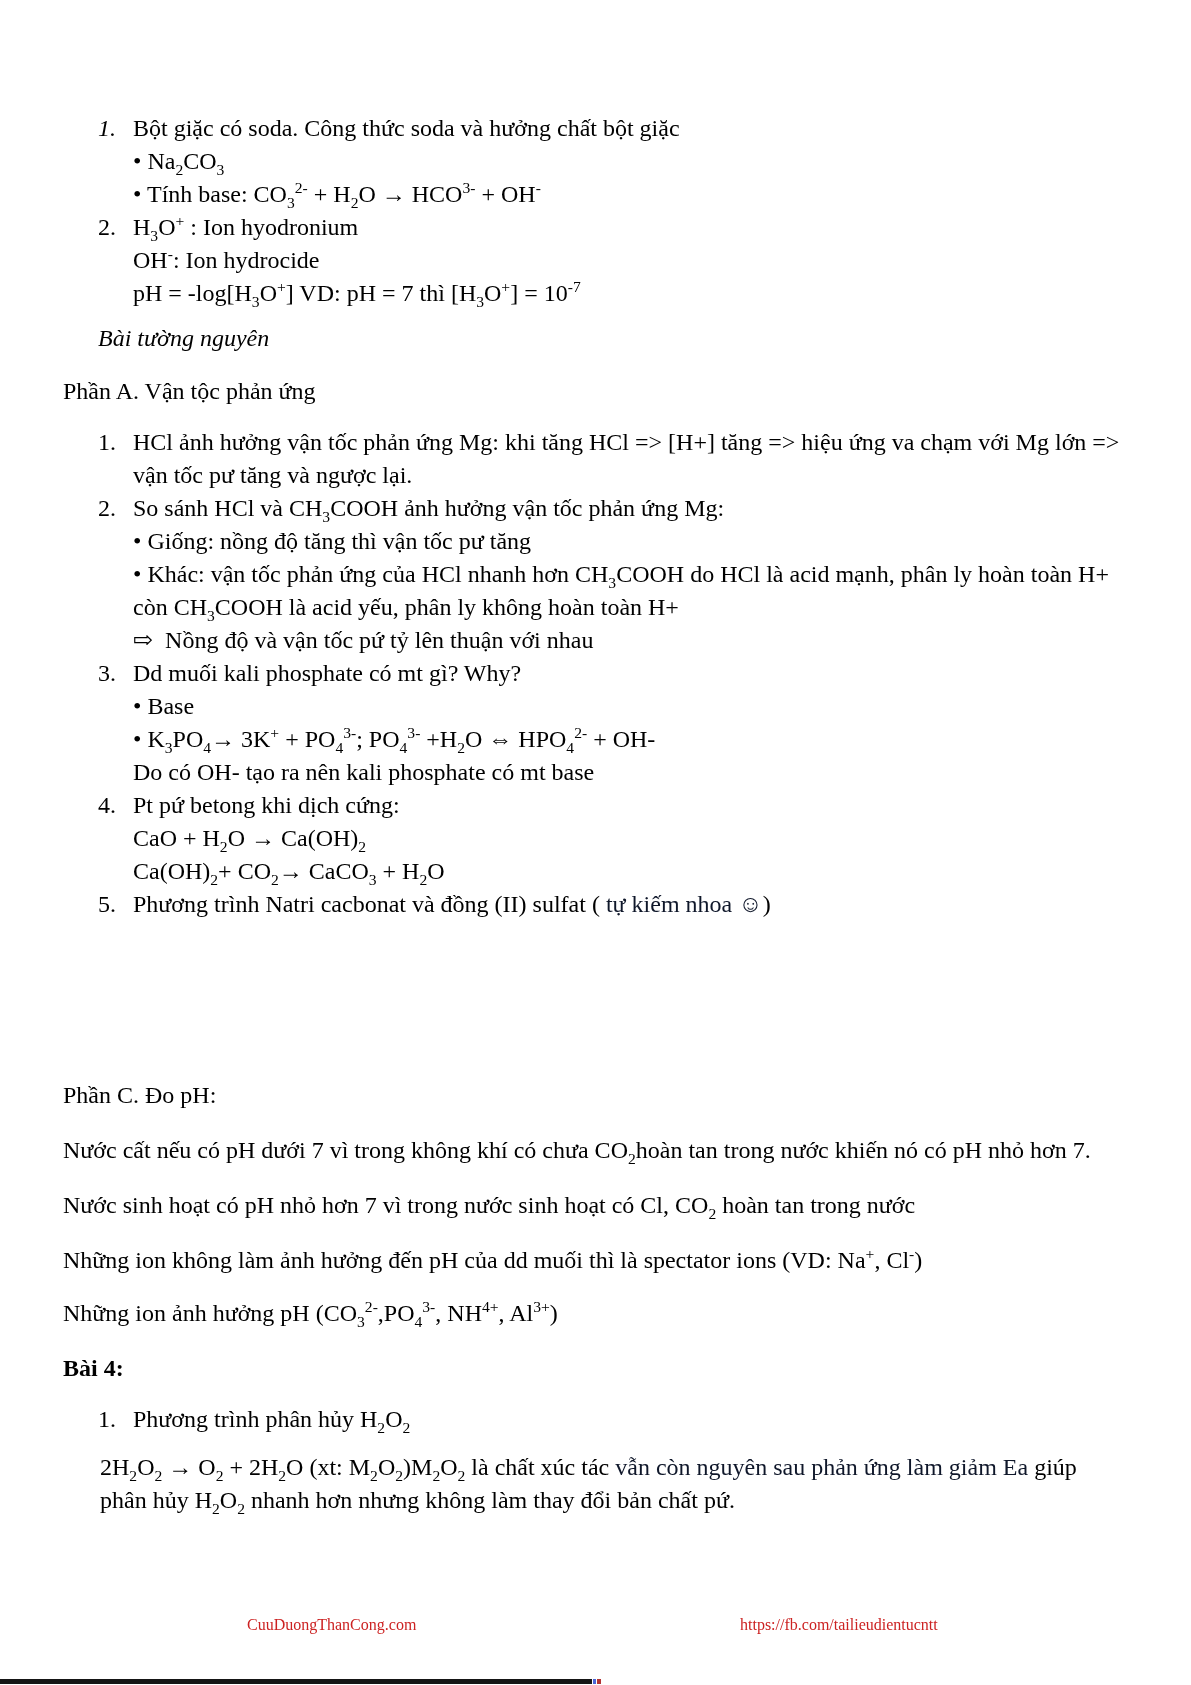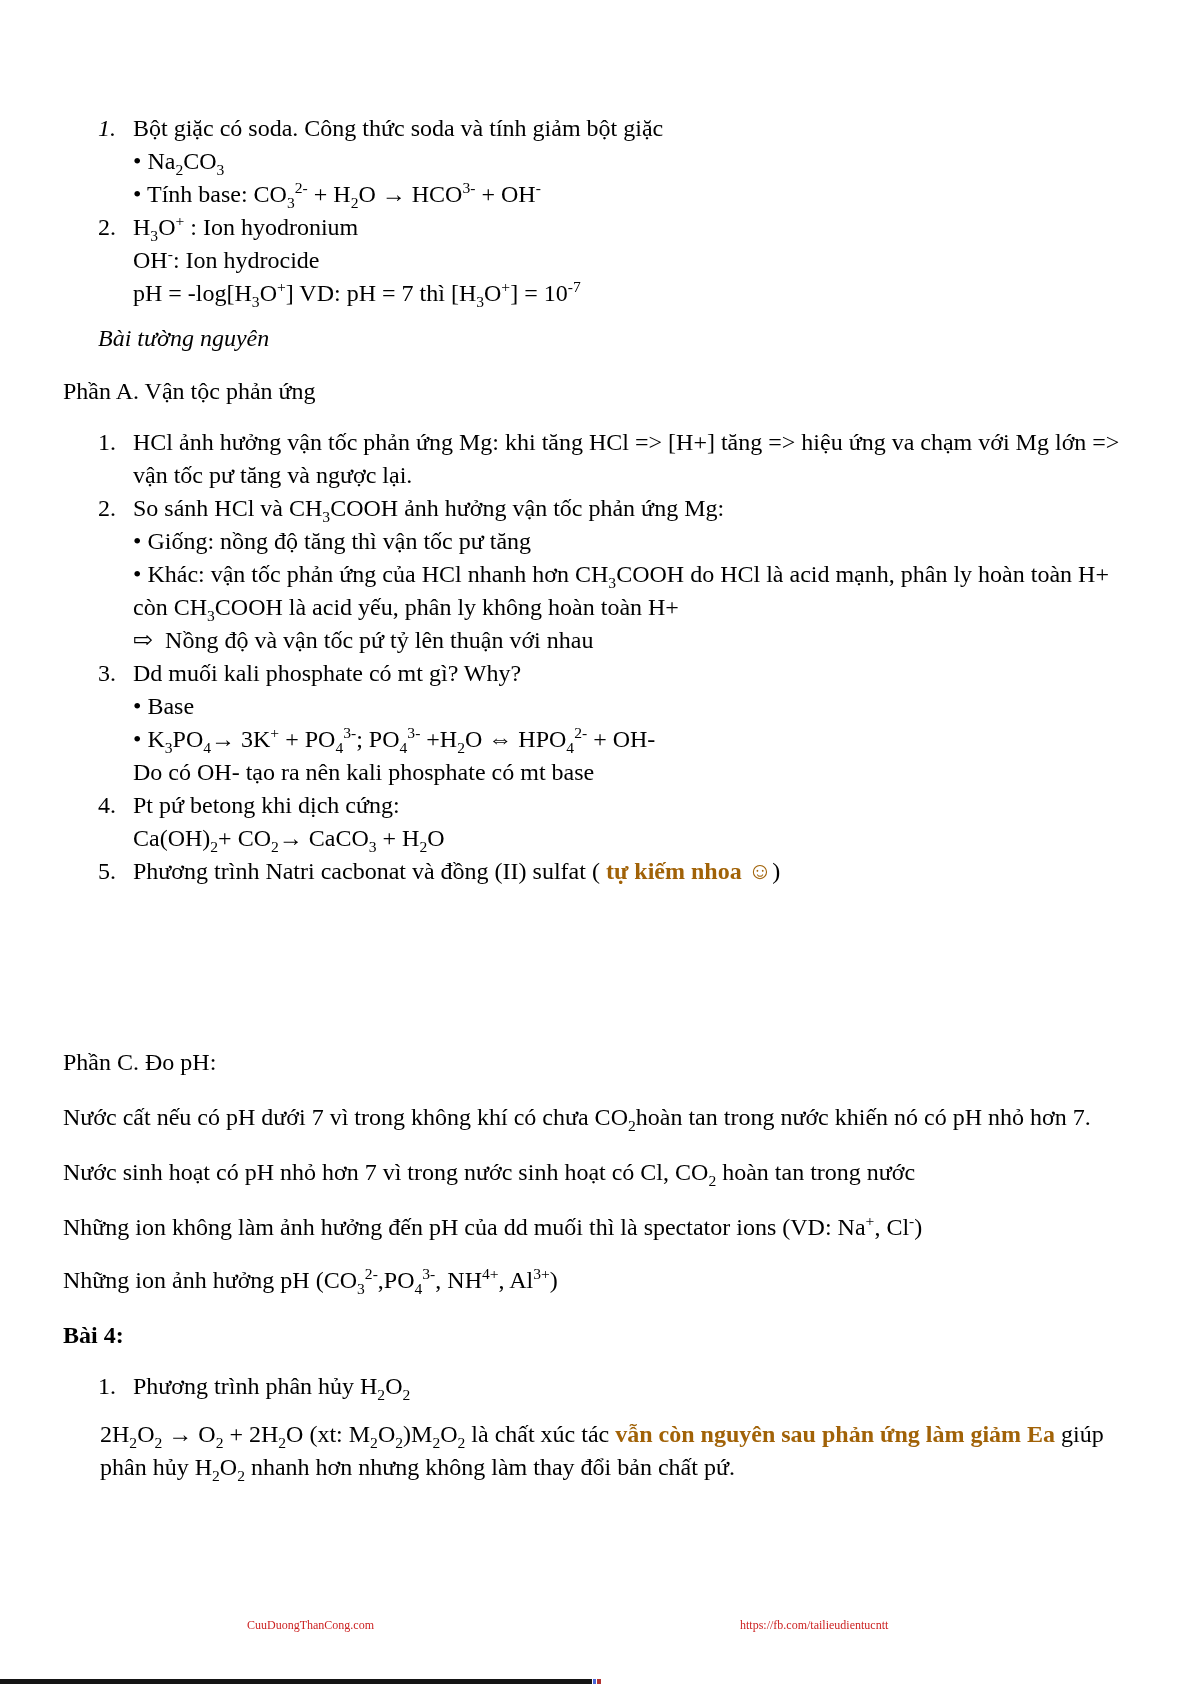--- a/index.html
+++ b/index.html
@@ -46,7 +46,7 @@
       <div class="li">
         <span class="num italic">1.</span>
         <div class="bodytxt">
-          <div>Bột giặc có soda. Công thức soda và tính giảm bột giặc</div>
+          <div>Bột giặc có soda. Công thức soda và hưởng chất bột giặc</div>
           <div>• Na<sub>2</sub>CO<sub>3</sub></div>
           <div>• Tính base: CO<sub>3</sub><sup>2-</sup> + H<sub>2</sub>O <b>→</b> HCO<sup>3-</sup> + OH<sup>-</sup></div>
         </div>

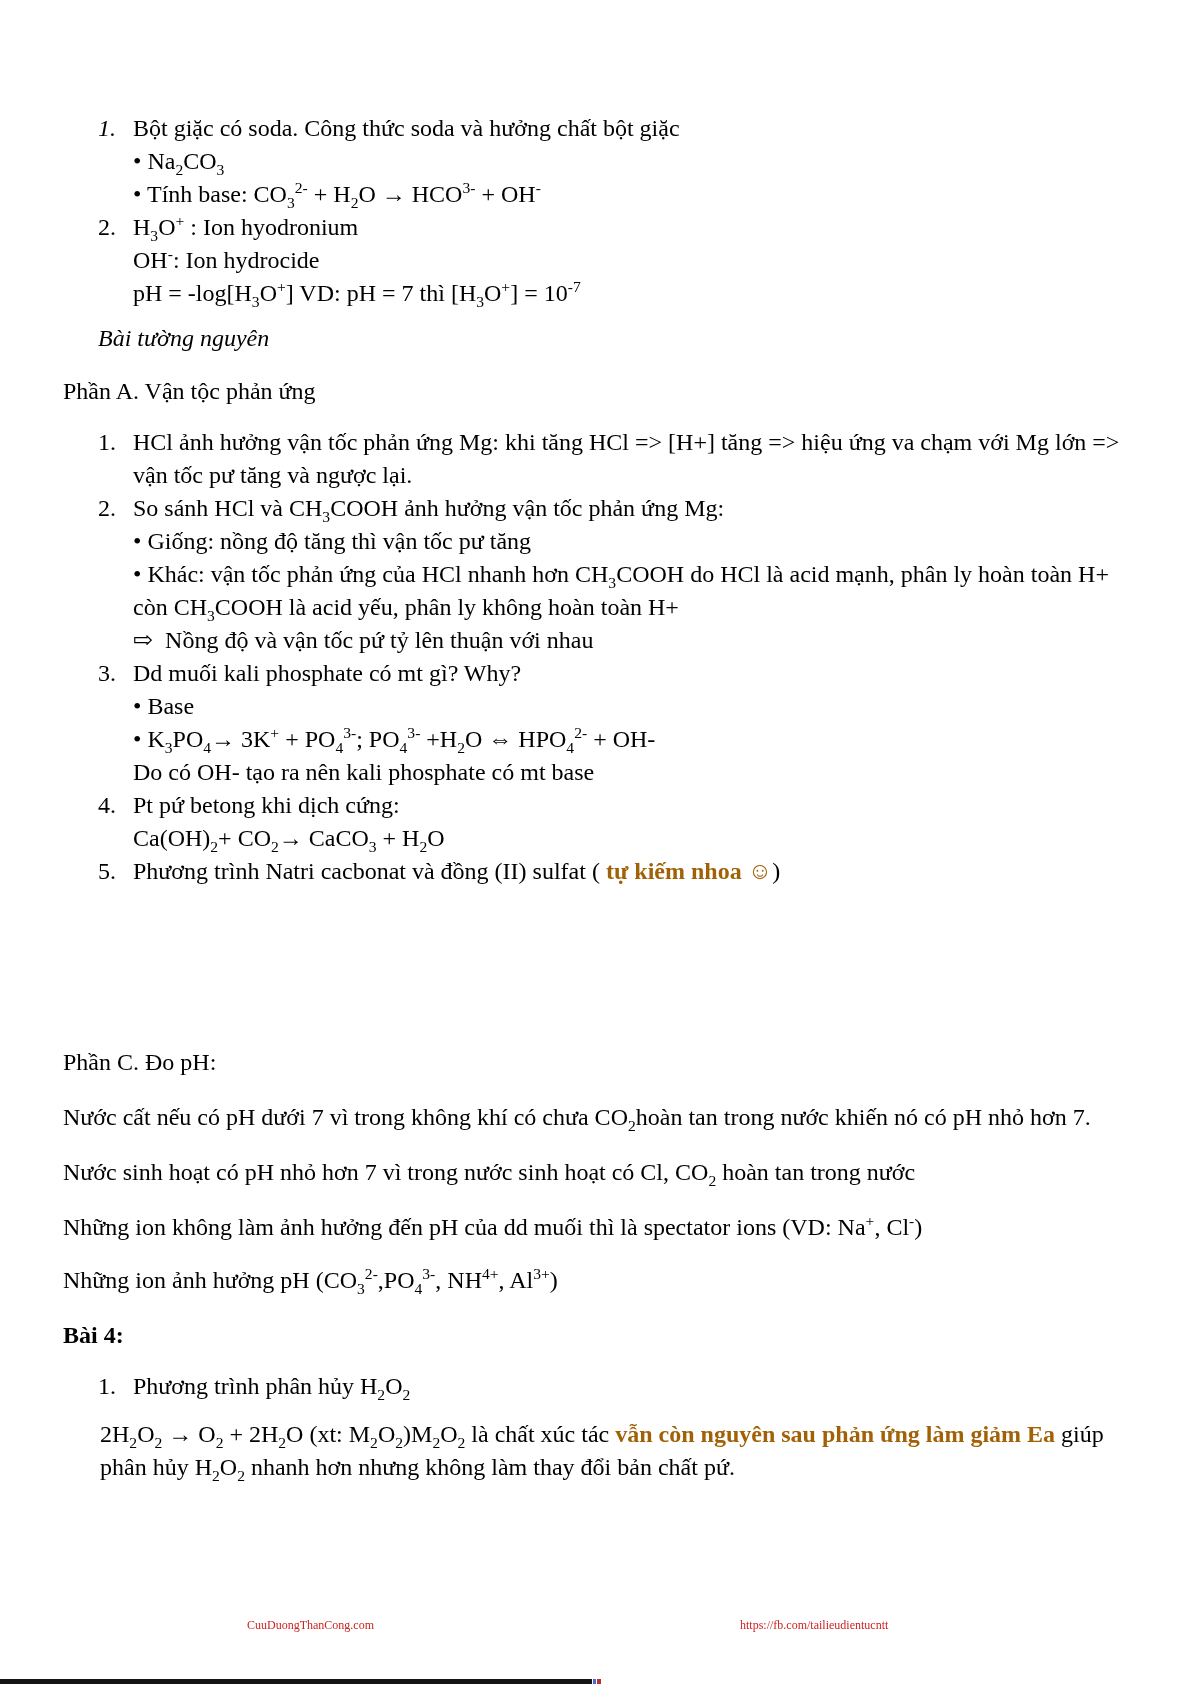--- a/index.html
+++ b/index.html
@@ -97,6 +97,7 @@
         <span class="num">4.</span>
         <div class="bodytxt">
           <div>Pt pứ betong khi dịch cứng:</div>
+          <div>CaO + H<sub>2</sub>O <b>→</b> Ca(OH)<sub>2</sub></div>
           <div>Ca(OH)<sub>2</sub>+ CO<sub>2</sub><b>→</b> CaCO<sub>3</sub> + H<sub>2</sub>O</div>
         </div>
       </div>

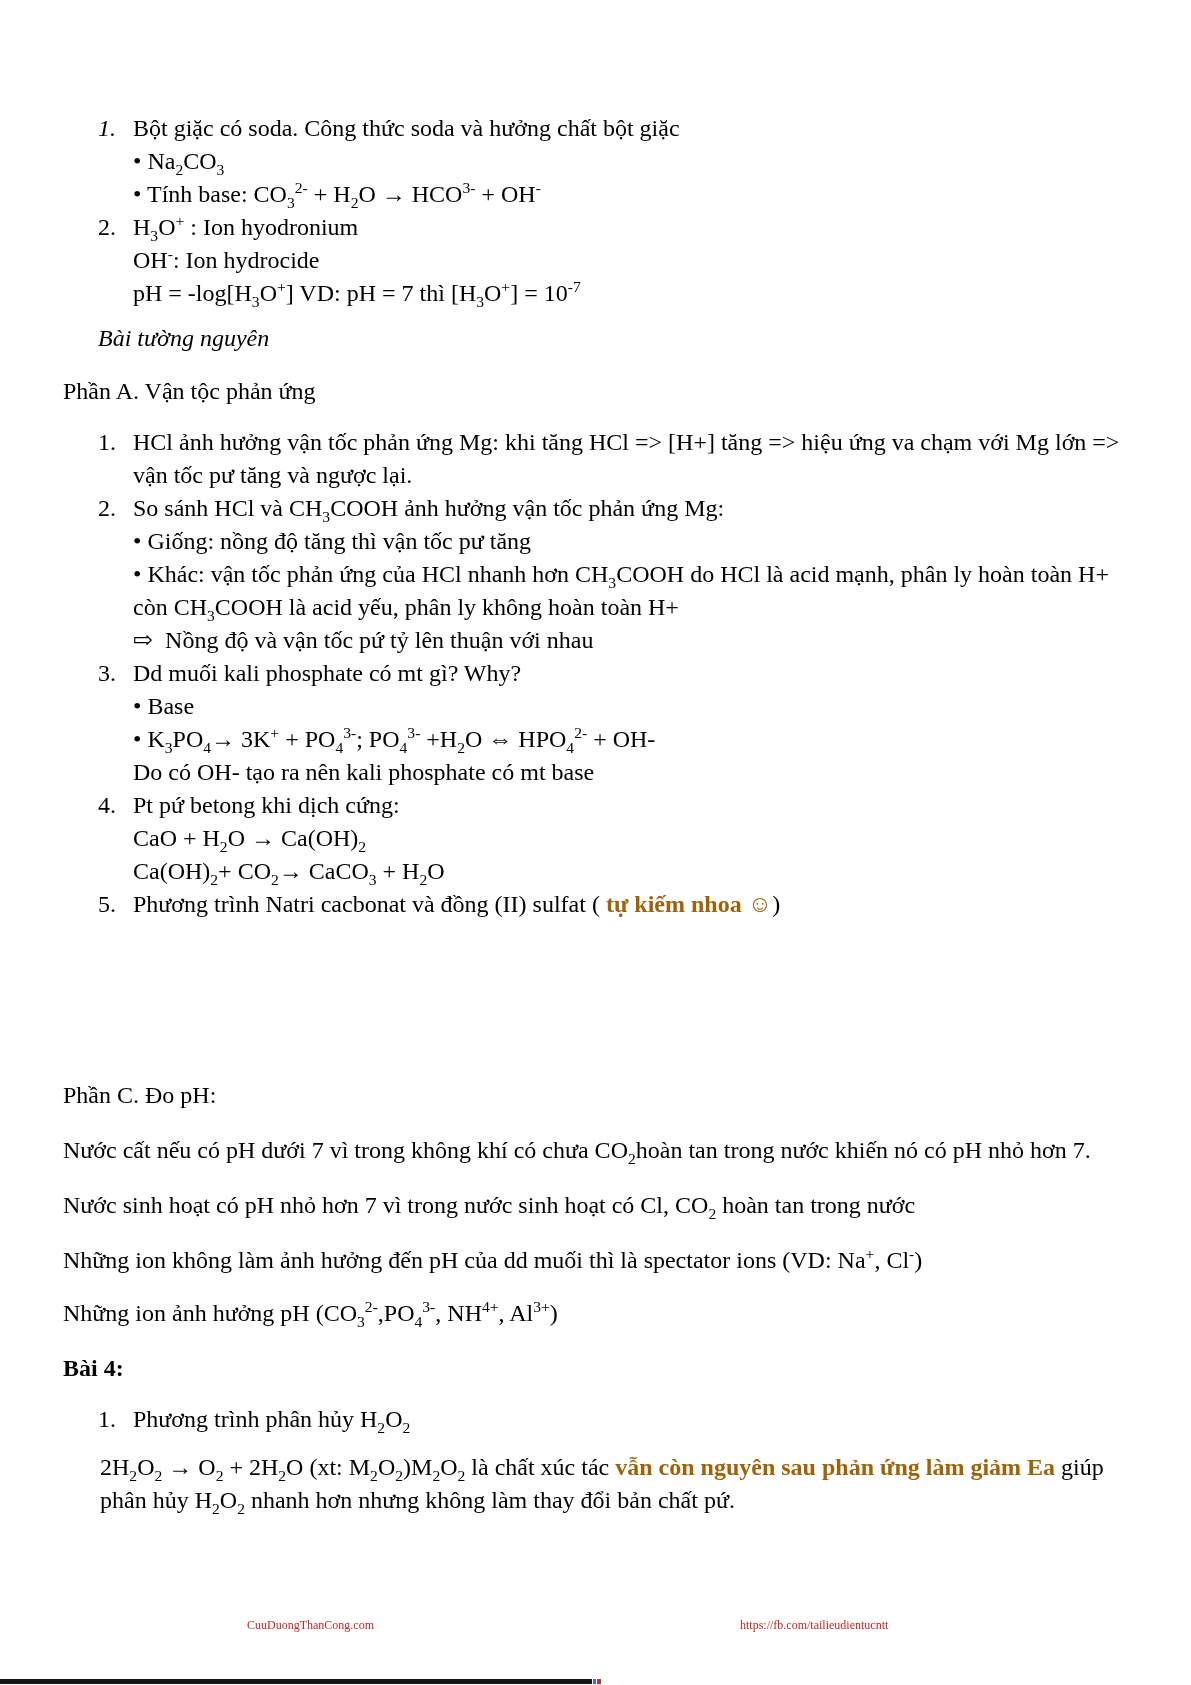--- a/index.html
+++ b/index.html
@@ -27,7 +27,7 @@
   .hB{font-weight:bold;margin-bottom:18px;}
   .bai4-item{margin-bottom:15px;}
   .eq-para{margin-left:37px;}
-  .red{color:#a16207;font-weight:bold;}
+  .red{color:#0f172a;}
   sub,sup{font-size:0.65em;line-height:0;}
   .footer-link{position:absolute;top:1617px;font-size:12px;line-height:16px;color:#cc2222;text-decoration:none;}
   .fl-left{left:247px;}

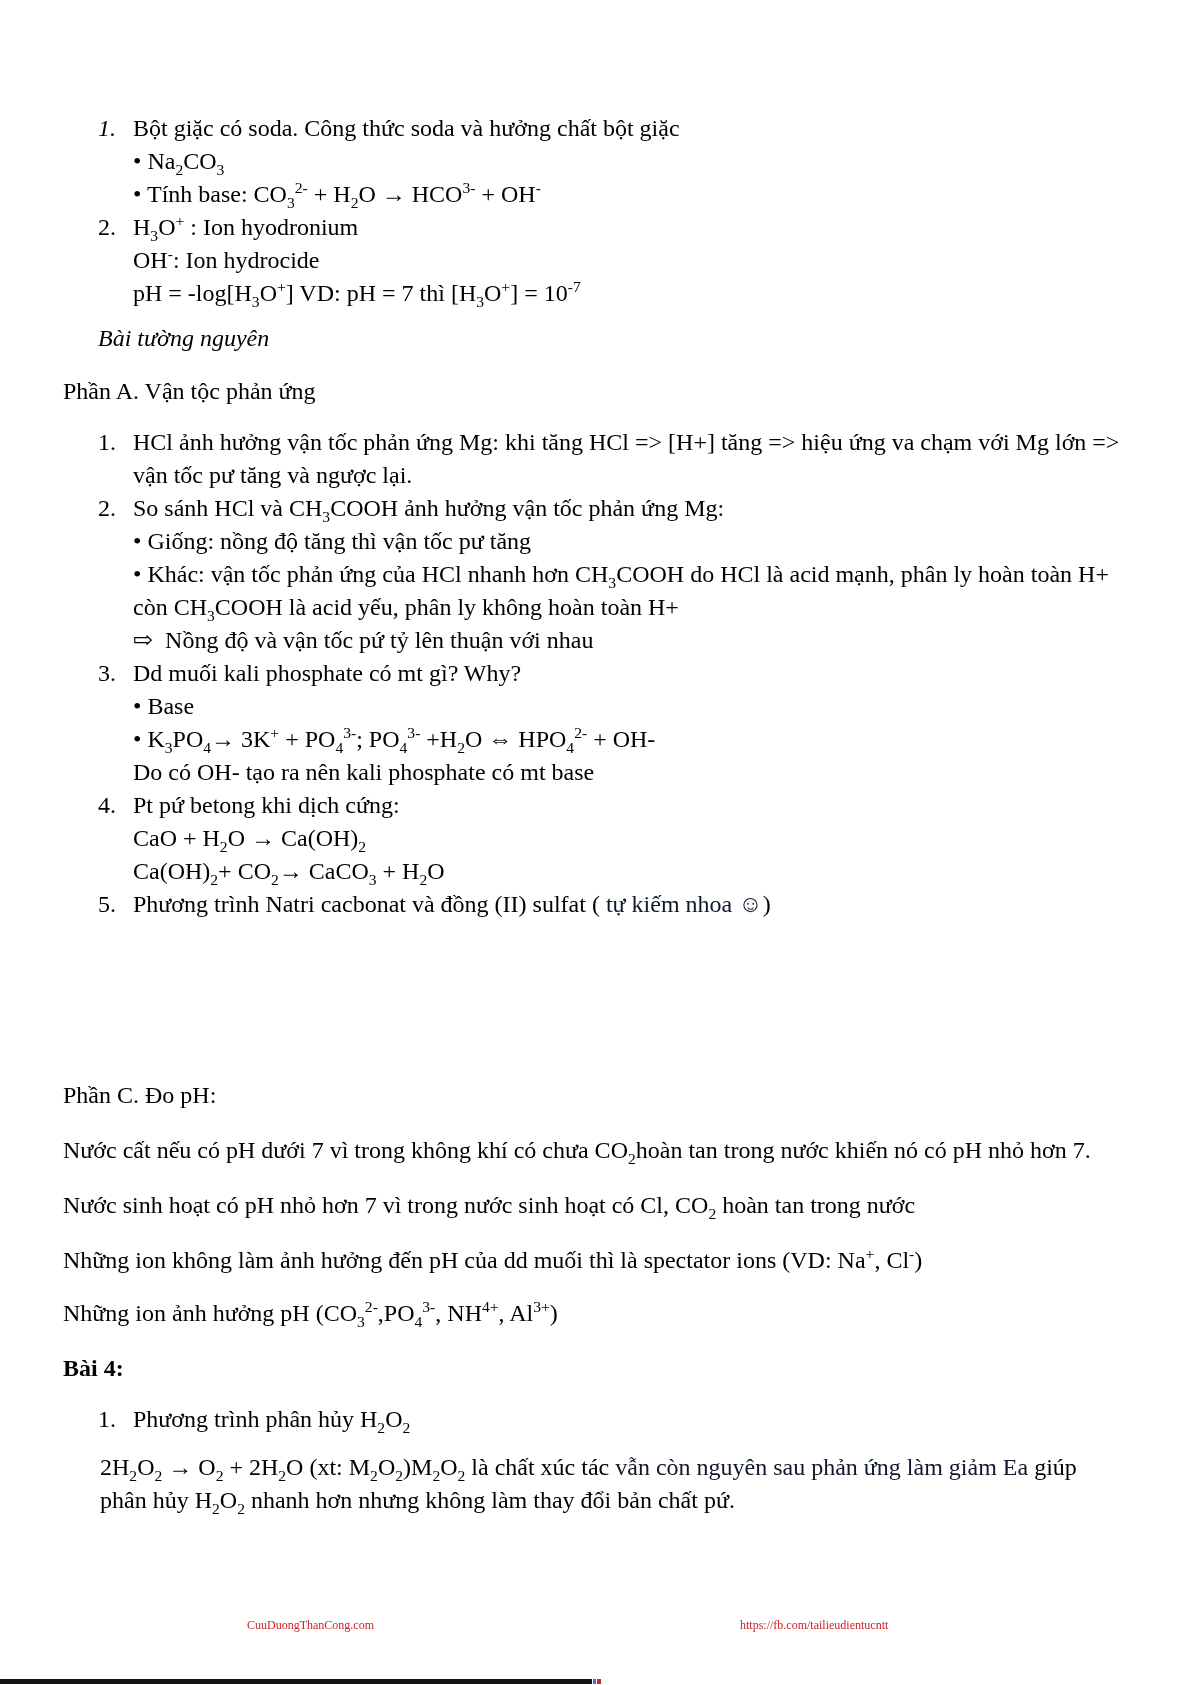--- a/index.html
+++ b/index.html
@@ -29,7 +29,7 @@
   .eq-para{margin-left:37px;}
   .red{color:#0f172a;}
   sub,sup{font-size:0.65em;line-height:0;}
-  .footer-link{position:absolute;top:1617px;font-size:12px;line-height:16px;color:#cc2222;text-decoration:none;}
+  .footer-link{position:absolute;top:1617px;font-size:16px;line-height:16px;color:#cc2222;text-decoration:none;}
   .fl-left{left:247px;}
   .fl-right{left:740px;}
   .bottom-bar{position:absolute;left:0;top:1679px;width:592px;height:5px;background:#151515;}

